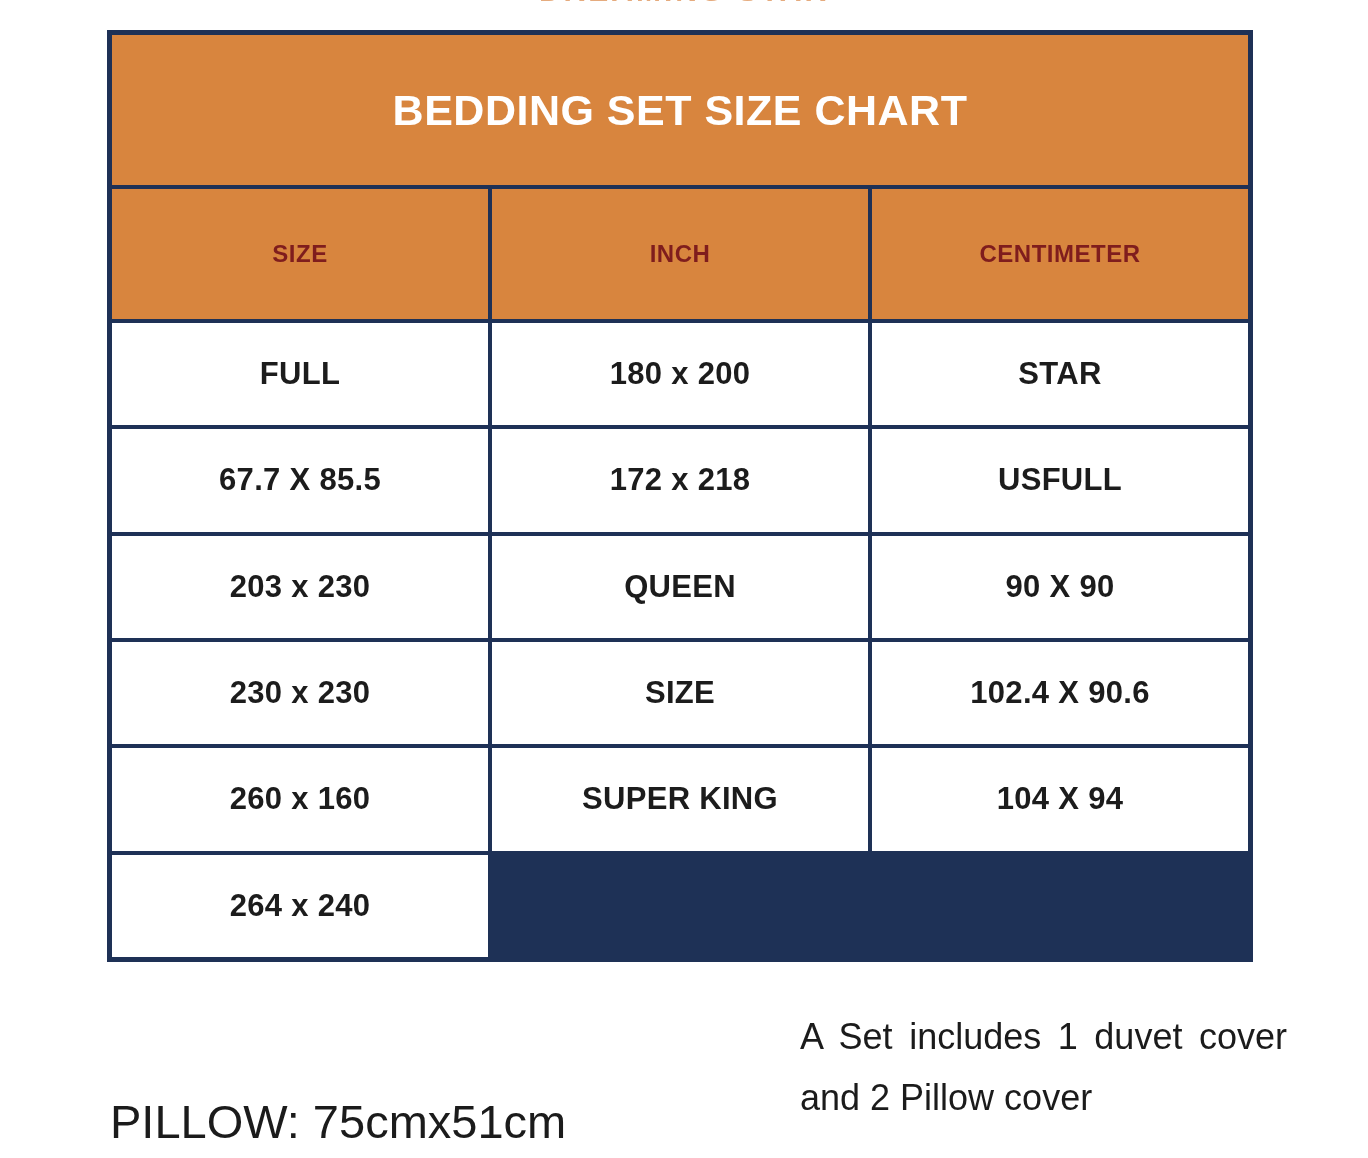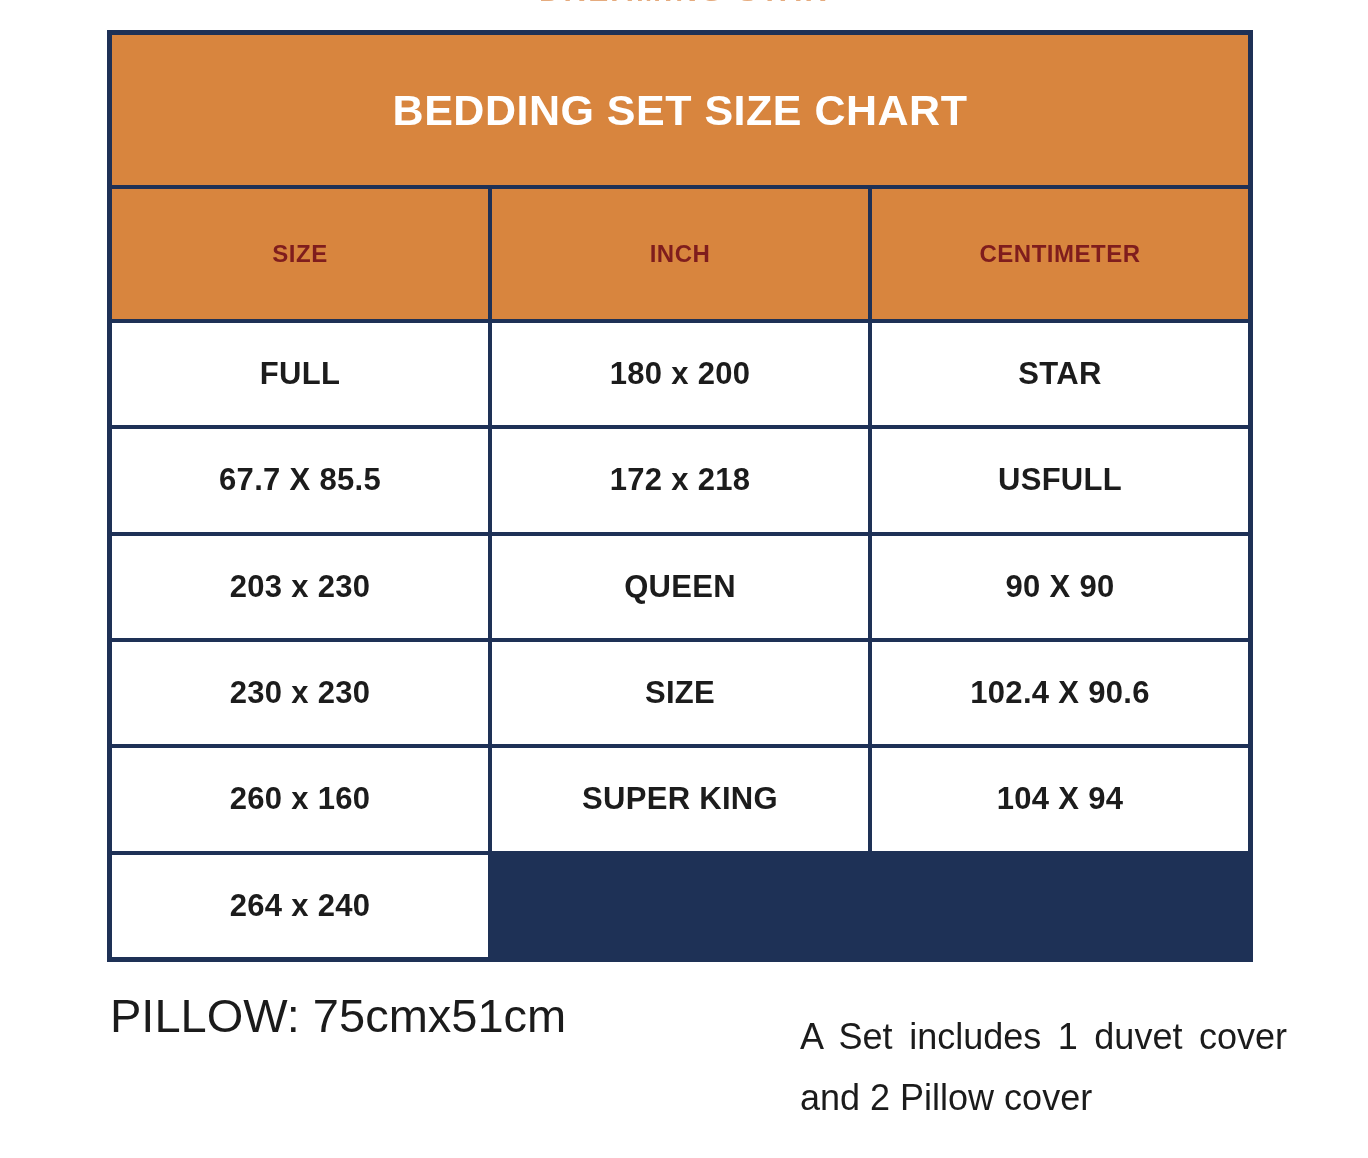--- a/index.html
+++ b/index.html
@@ -83,7 +83,7 @@
   .pillow-note {
     position: absolute;
     left: 110px;
-    top: 988px;
+    top: 1094px;
     font-size: 47px;
     font-weight: 400;
     color: #1b1b1b;

